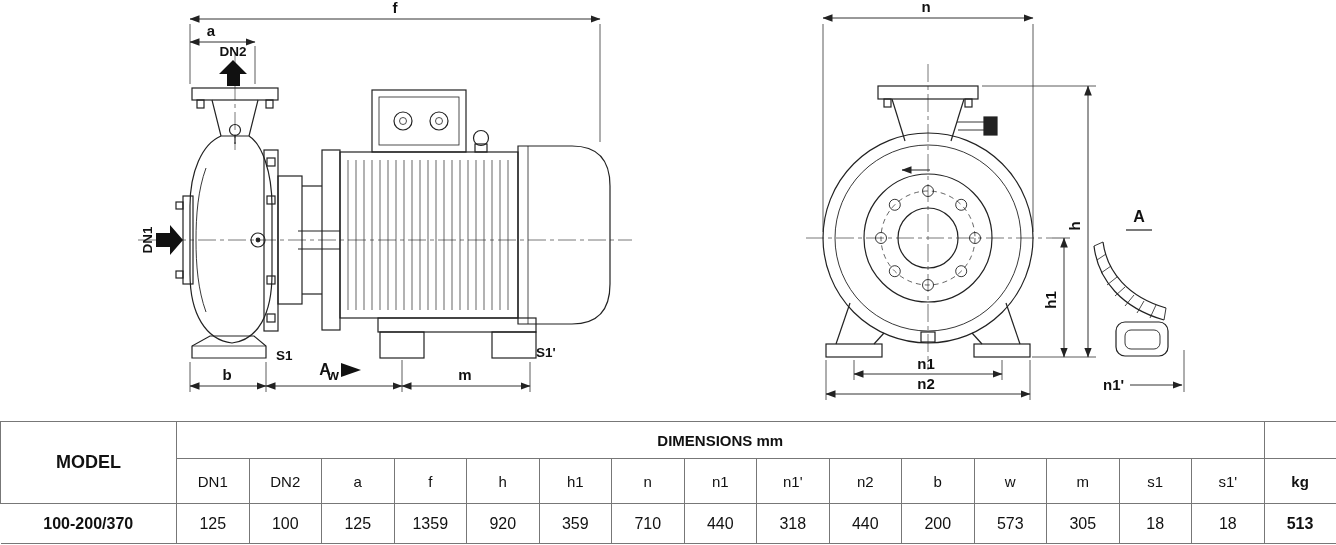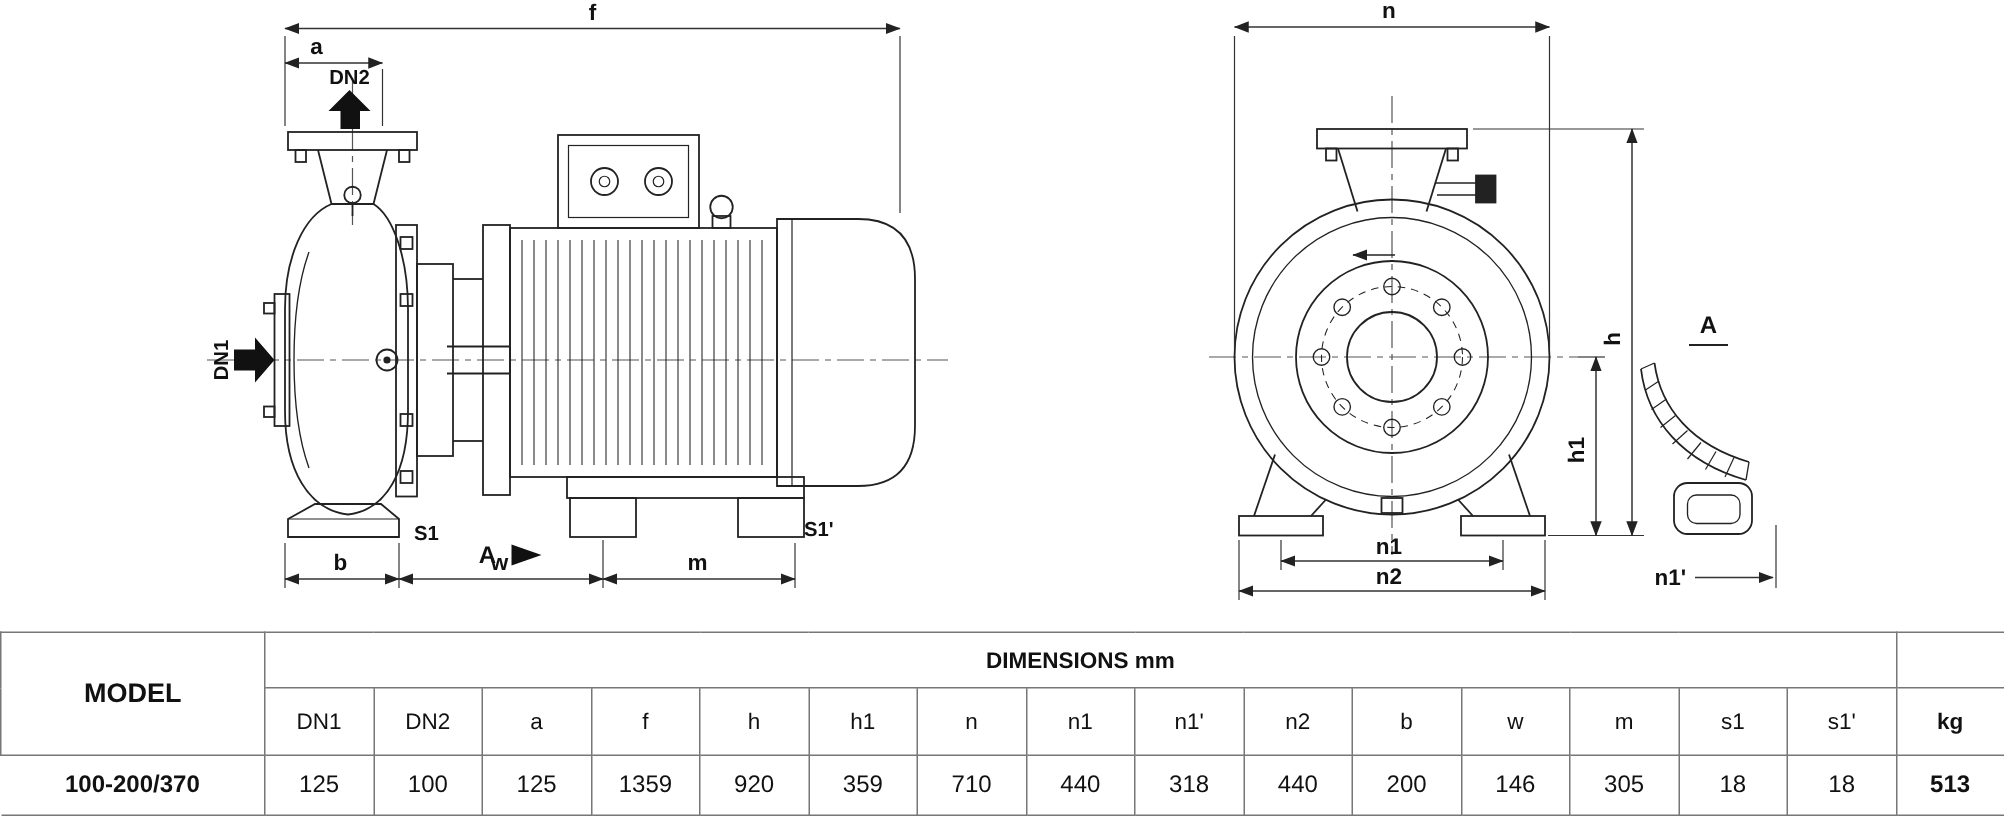--- a/index.html
+++ b/index.html
@@ -298,7 +298,7 @@
         <td>318</td>
         <td>440</td>
         <td>200</td>
-        <td>146</td>
+        <td>573</td>
         <td>305</td>
         <td>18</td>
         <td>18</td>

